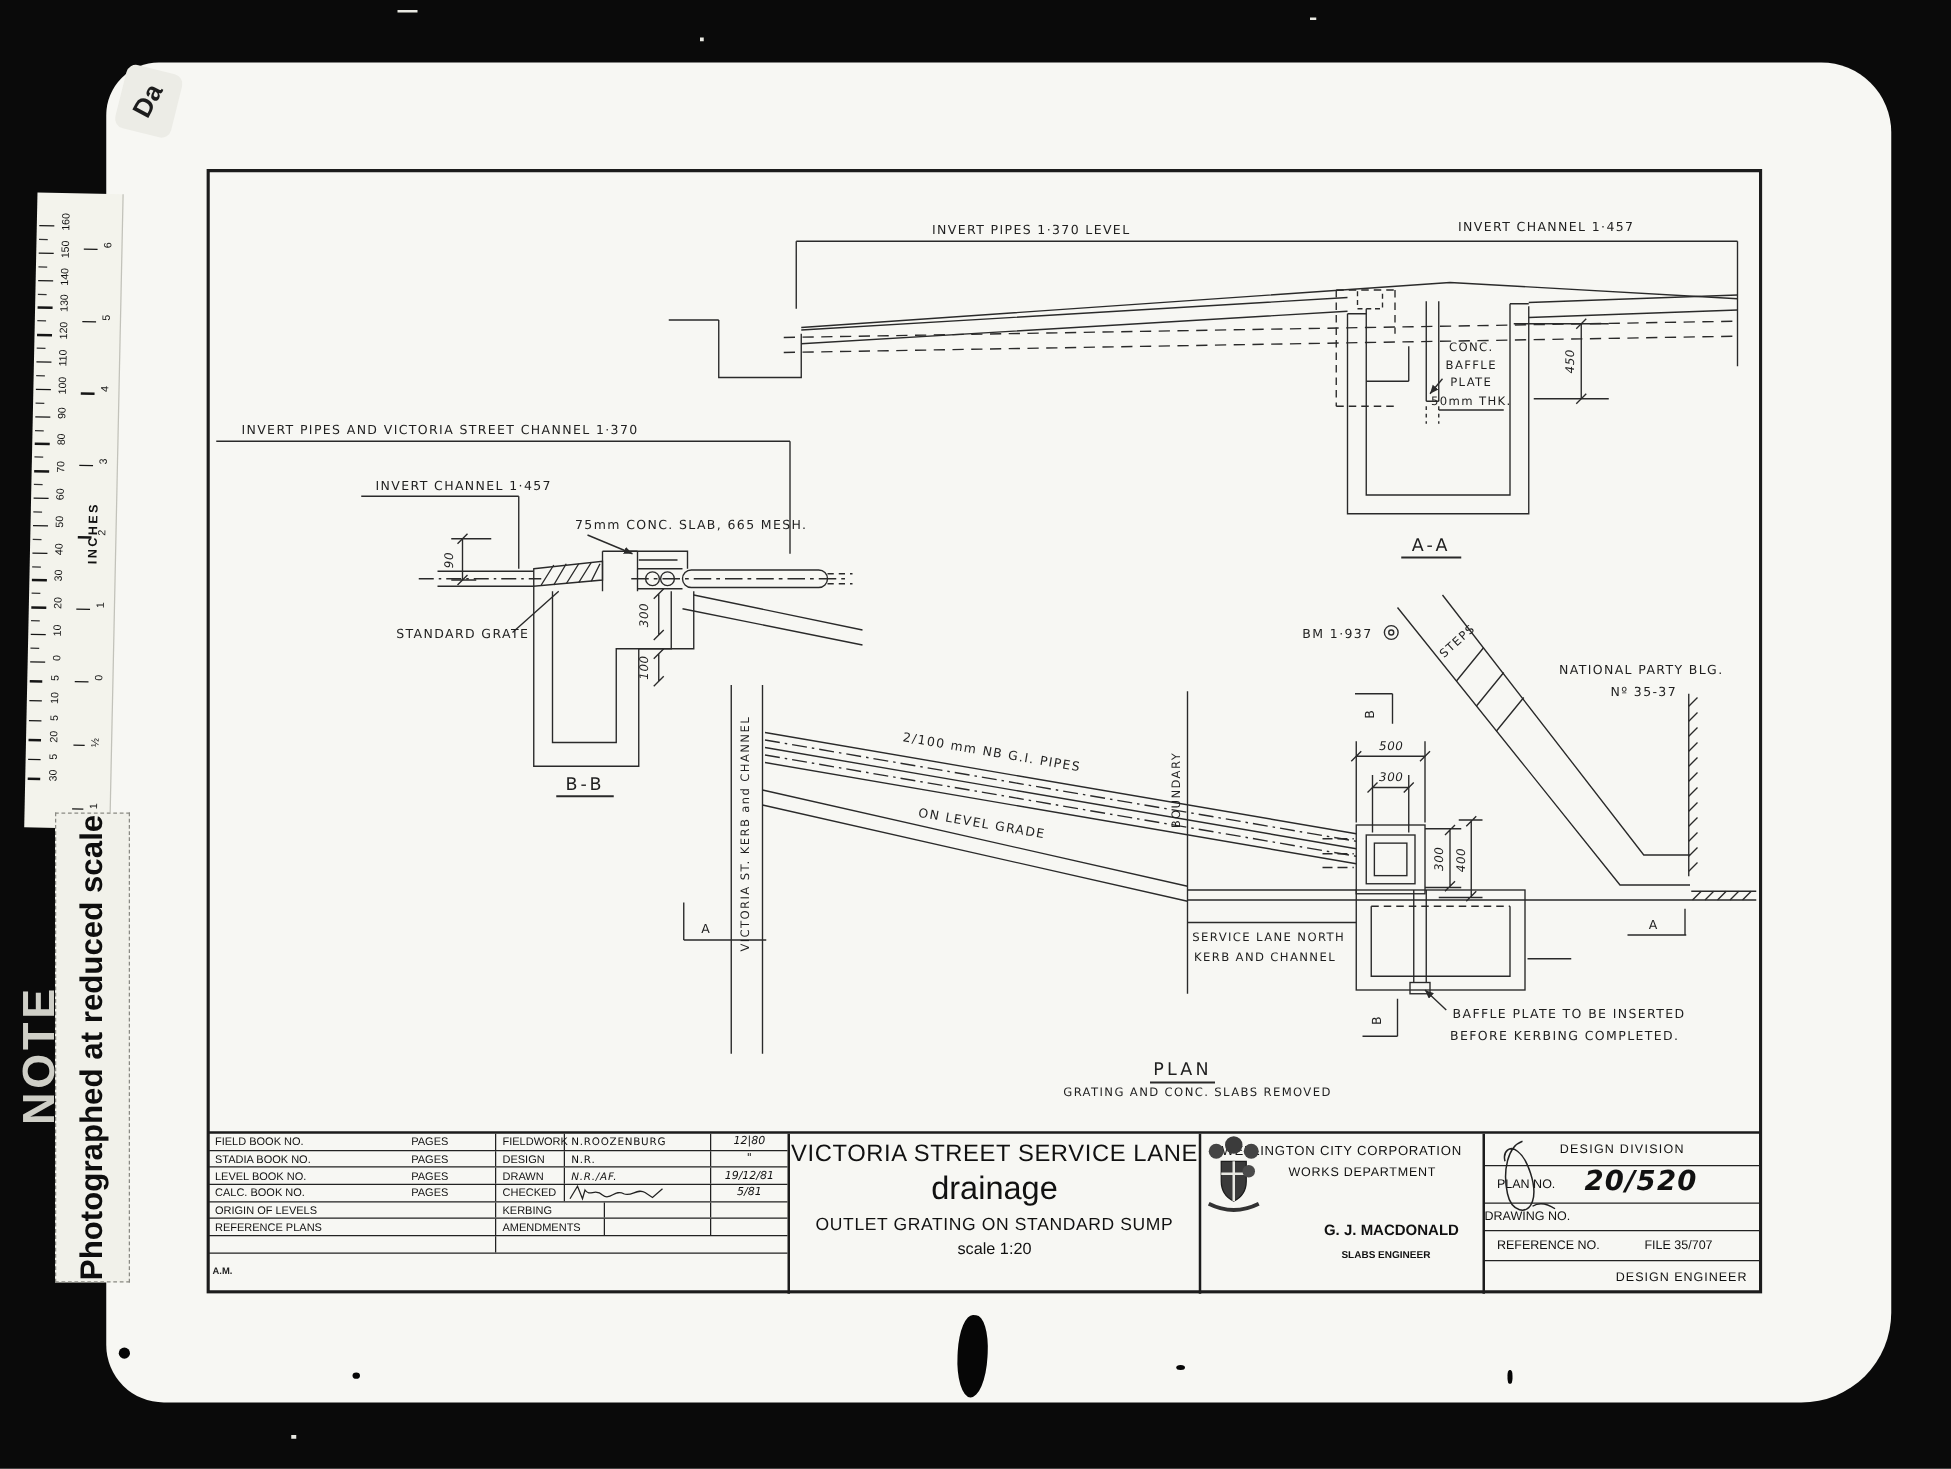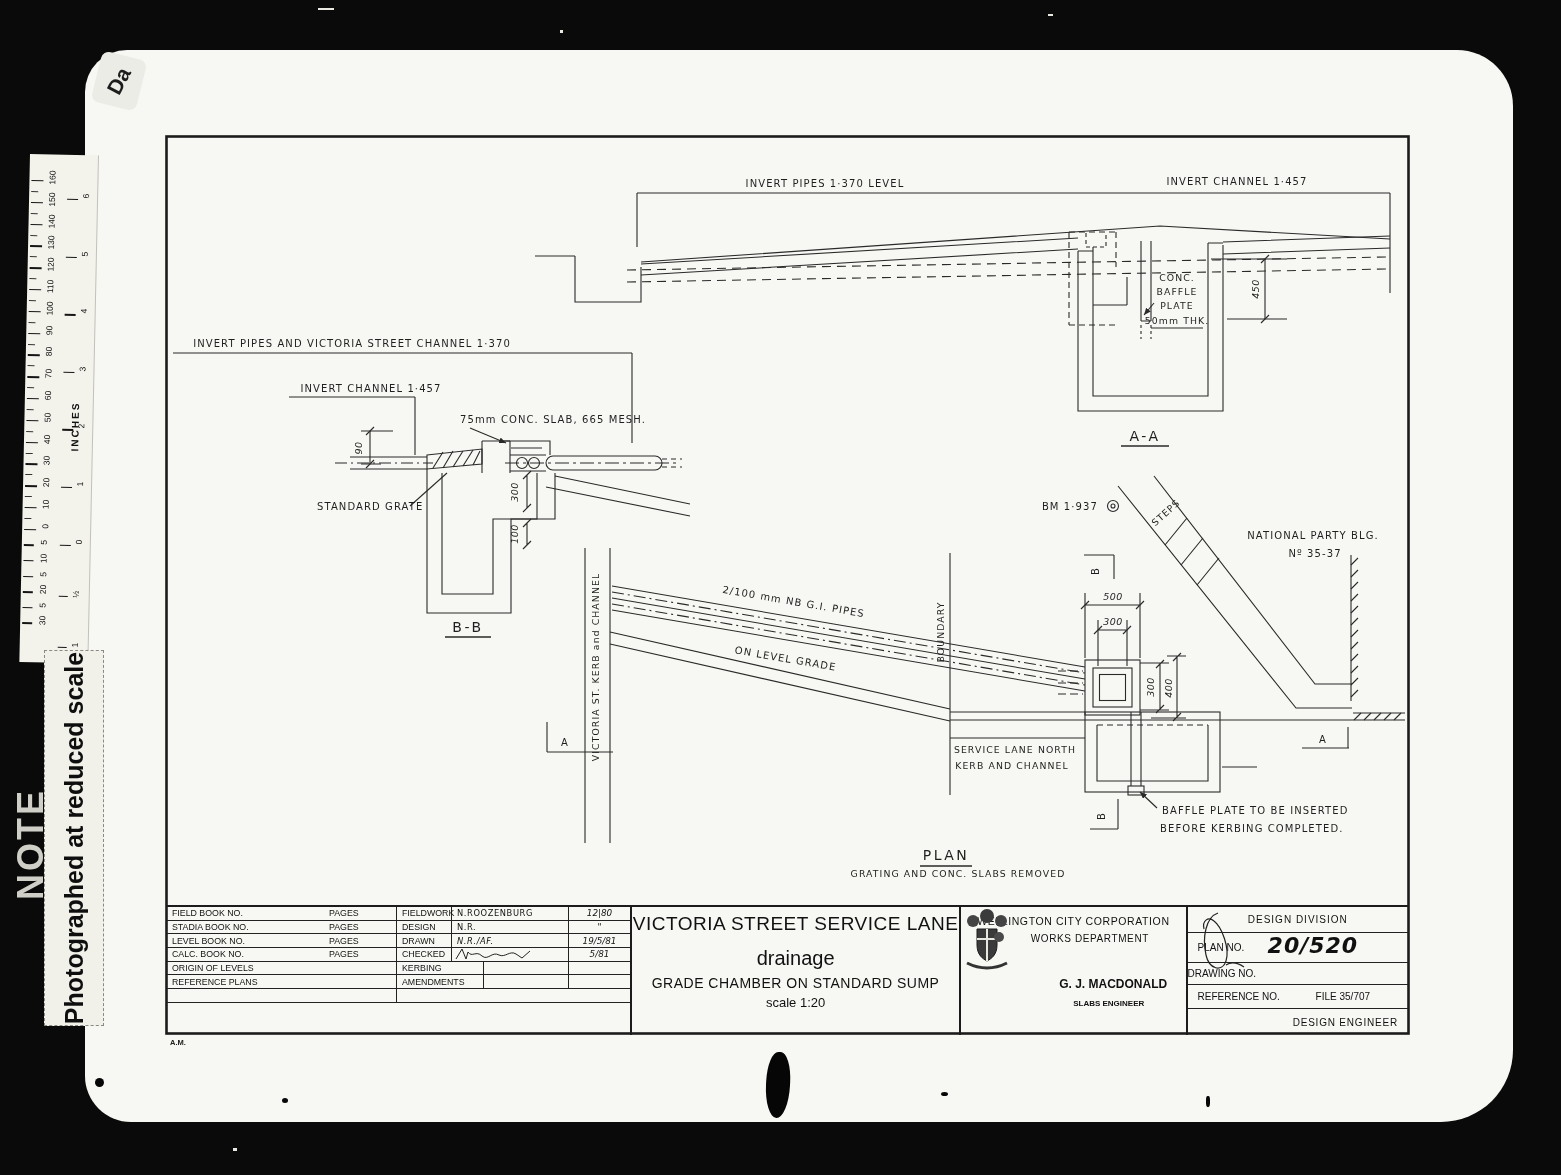--- a/index.html
+++ b/index.html
@@ -359,7 +359,7 @@
           </div>
       <div class="c f">DRAWN</div>
       <div class="c v hand2 hw">N.R./AF.</div>
-      <div class="c d hw">19/5/81</div>
+      <div class="c d hw">19/12/81</div>
     </div>
     <div class="trow">
       <div class="c lab">

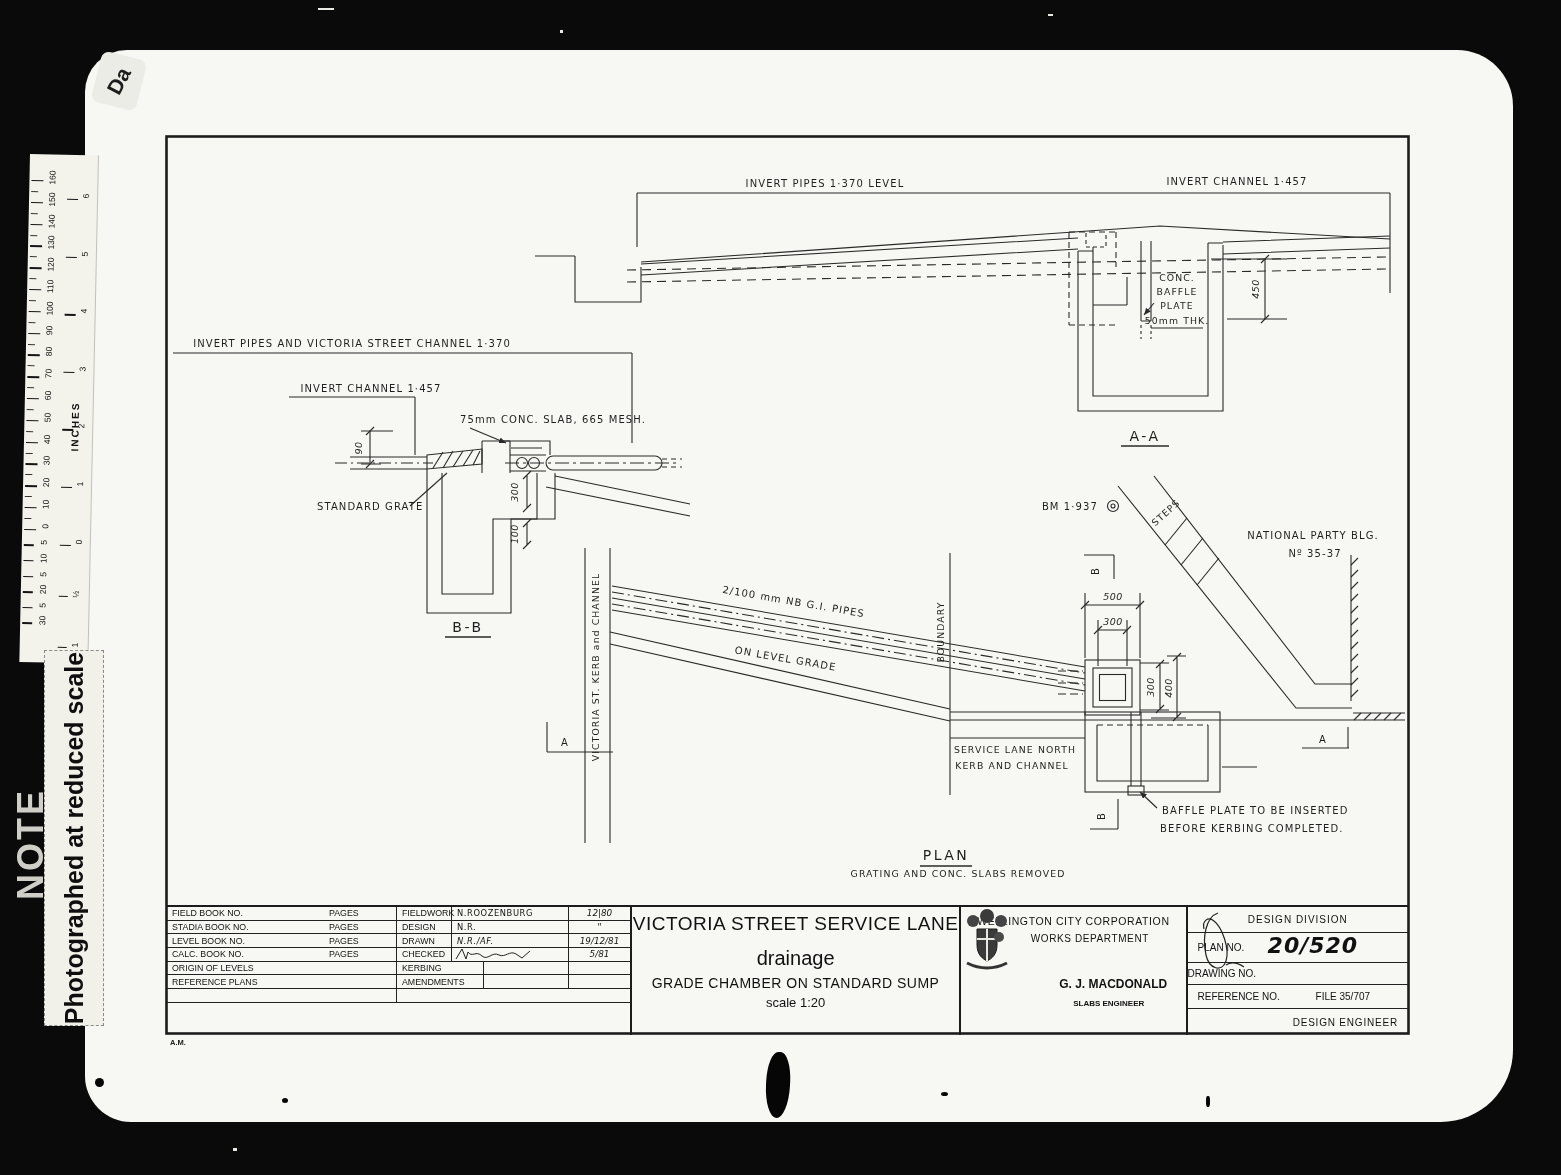--- a/index.html
+++ b/index.html
@@ -56,7 +56,7 @@
   .tb-center{width:332px;border-left:2px solid #1c1c1c;border-right:2px solid #1c1c1c;
              box-sizing:border-box;text-align:center;position:relative;}
   .tb-t1{margin-top:6px;font-size:19px;letter-spacing:0.5px;}
-  .tb-t2{margin-top:12px;font-size:20px;}
+  .tb-t2{margin-top:0;font-size:26px;}
   .tb-t3{margin-top:5px;font-size:14px;letter-spacing:0.5px;}
   .tb-t4{margin-top:4px;font-size:13px;}
   .tb-corp{width:225px;position:relative;text-align:center;}

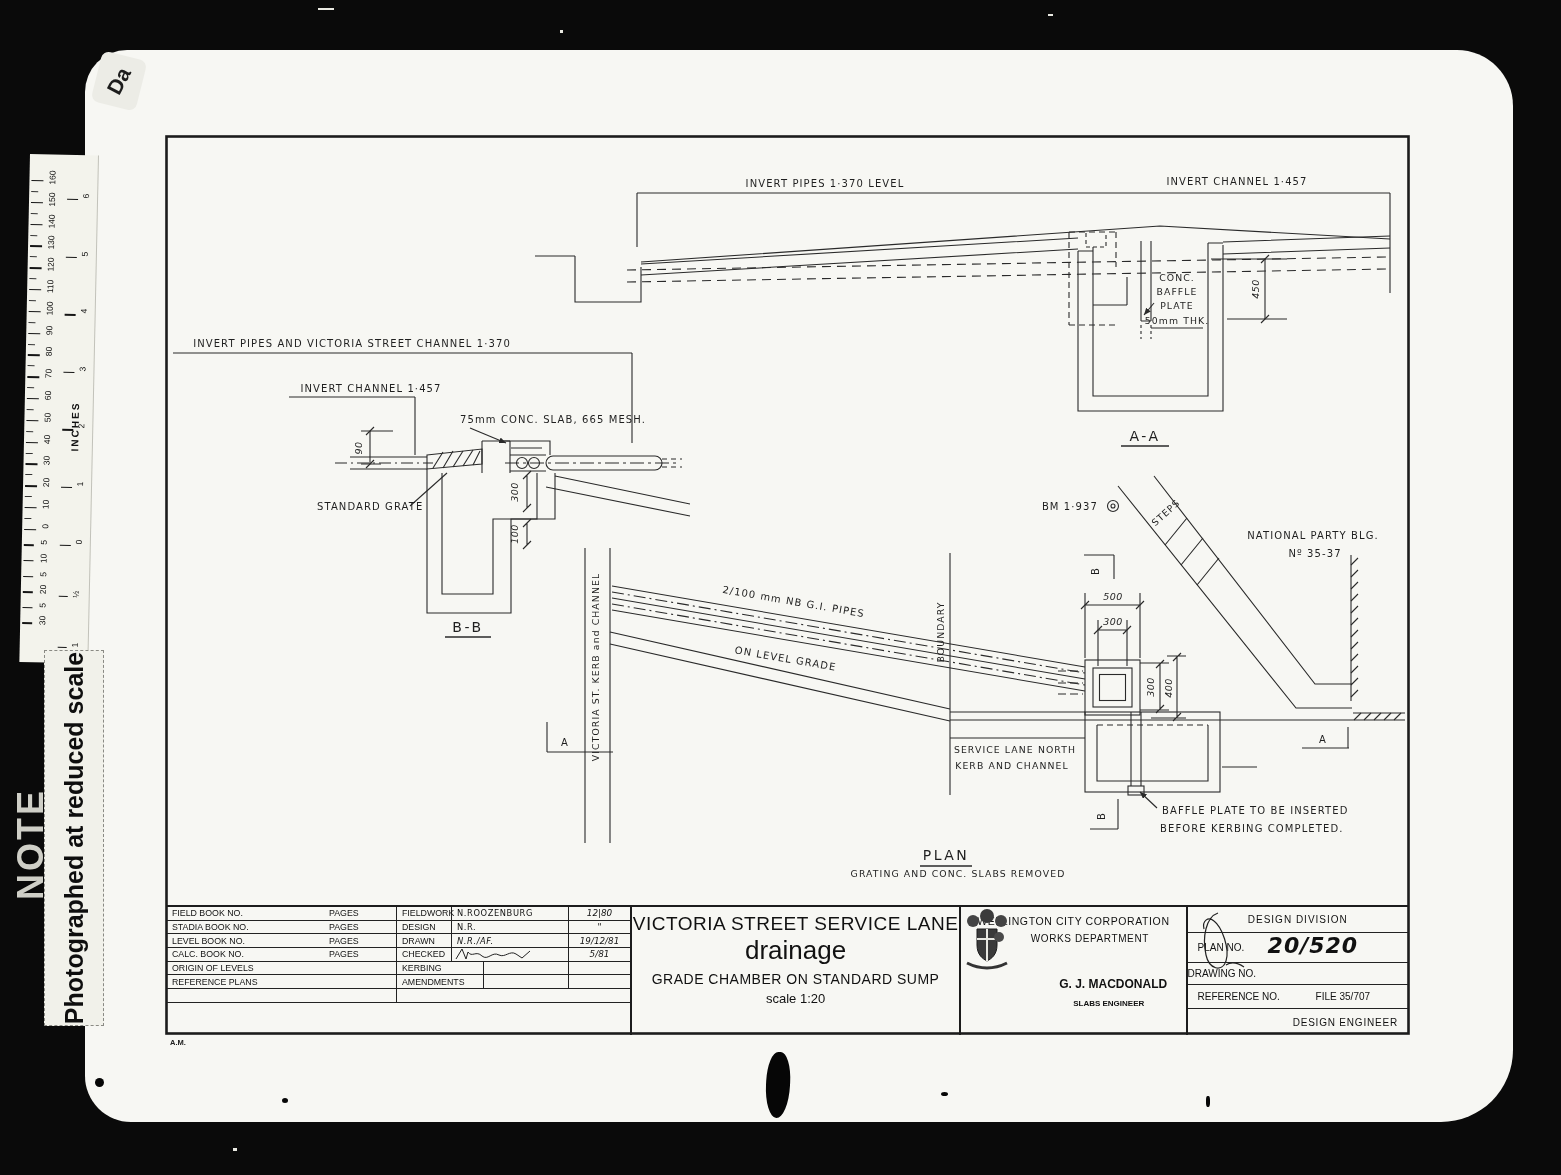--- a/index.html
+++ b/index.html
@@ -399,7 +399,7 @@
   <div class="tb-center">
     <div class="tb-t1">VICTORIA STREET SERVICE LANE</div>
     <div class="tb-t2">drainage</div>
-    <div class="tb-t3">GRADE CHAMBER ON STANDARD SUMP</div>
+    <div class="tb-t3">OUTLET GRATING ON STANDARD SUMP</div>
     <div class="tb-t4">scale 1:20</div>
   </div>
 

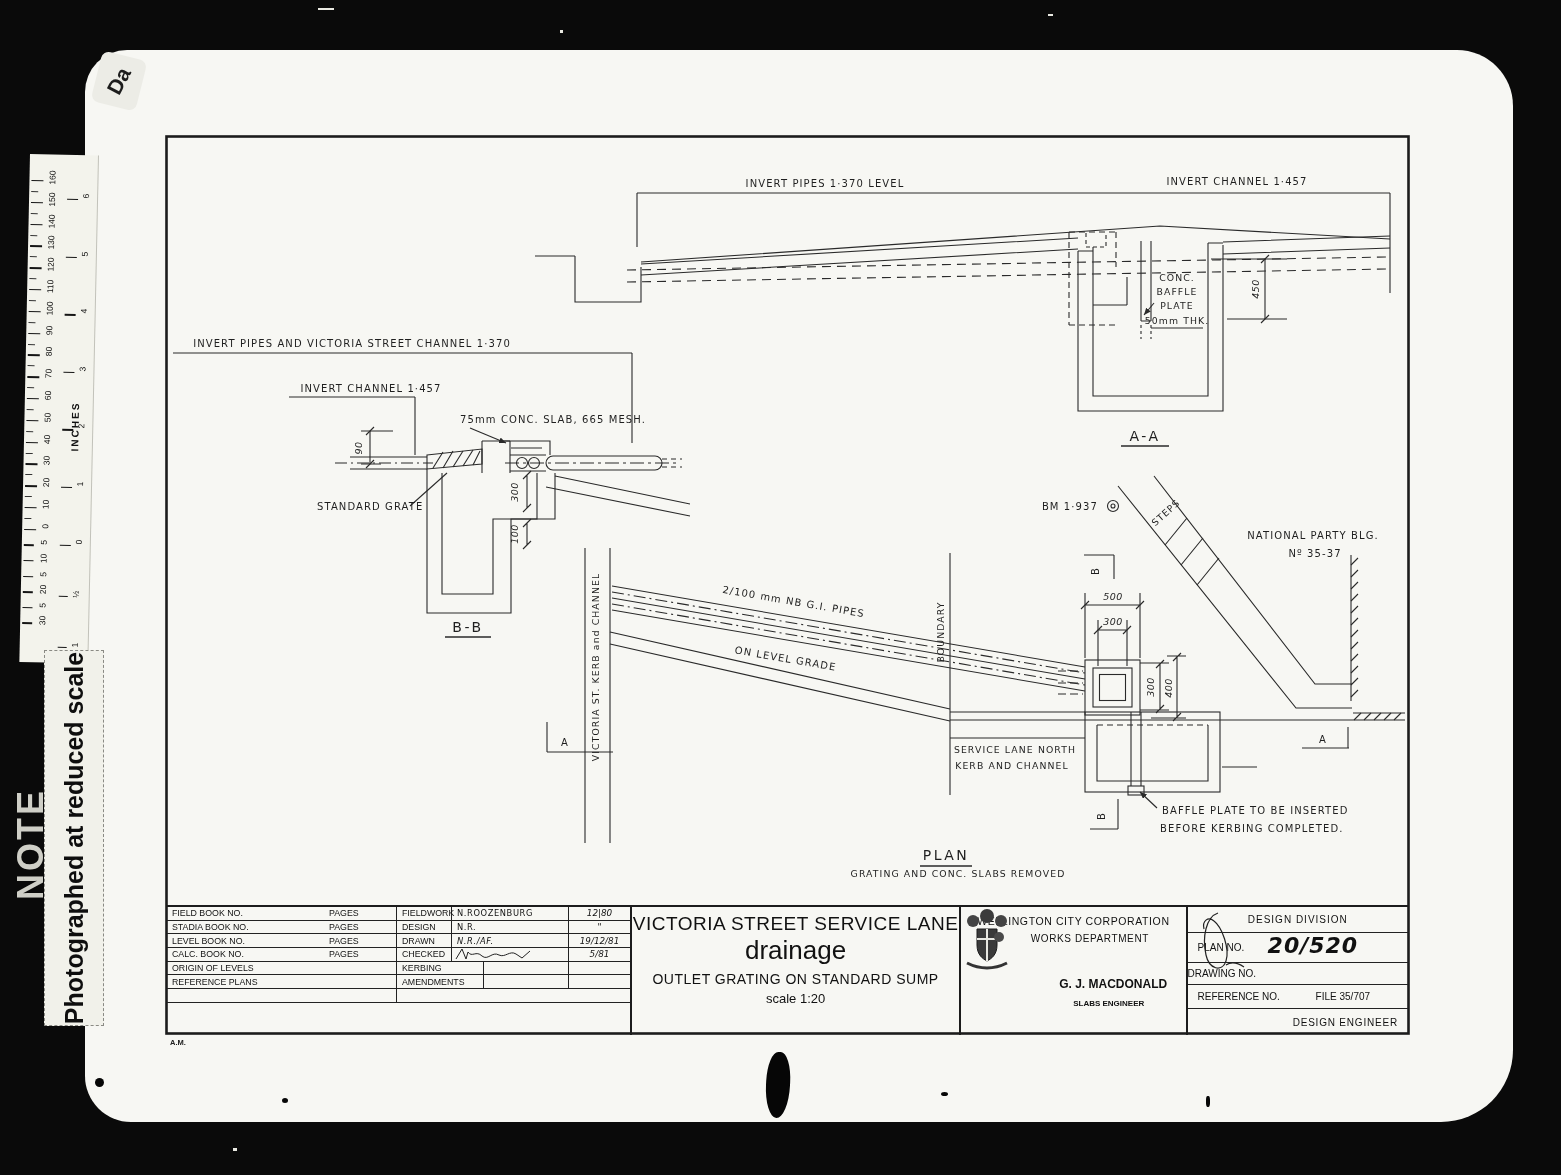--- a/index.html
+++ b/index.html
@@ -28,7 +28,7 @@
                background-color:#ecece6;border-radius:8px;transform:rotate(14deg);z-index:2;}
   .corner-frag span{position:absolute;left:50%;top:50%;transform:translate(-50%,-50%) rotate(-76deg);
                     font-weight:bold;font-size:21px;color:#1c1c1c;}
-  .am-note{position:absolute;left:170px;top:1038px;font-size:7.5px;font-weight:bold;color:#222;z-index:5;}
+  .am-note{position:absolute;left:170px;top:1012px;font-size:7.5px;font-weight:bold;color:#222;z-index:5;}
   .blob{position:absolute;background:#060606;}
   .sp{position:absolute;background:#e9e9e2;}
   

